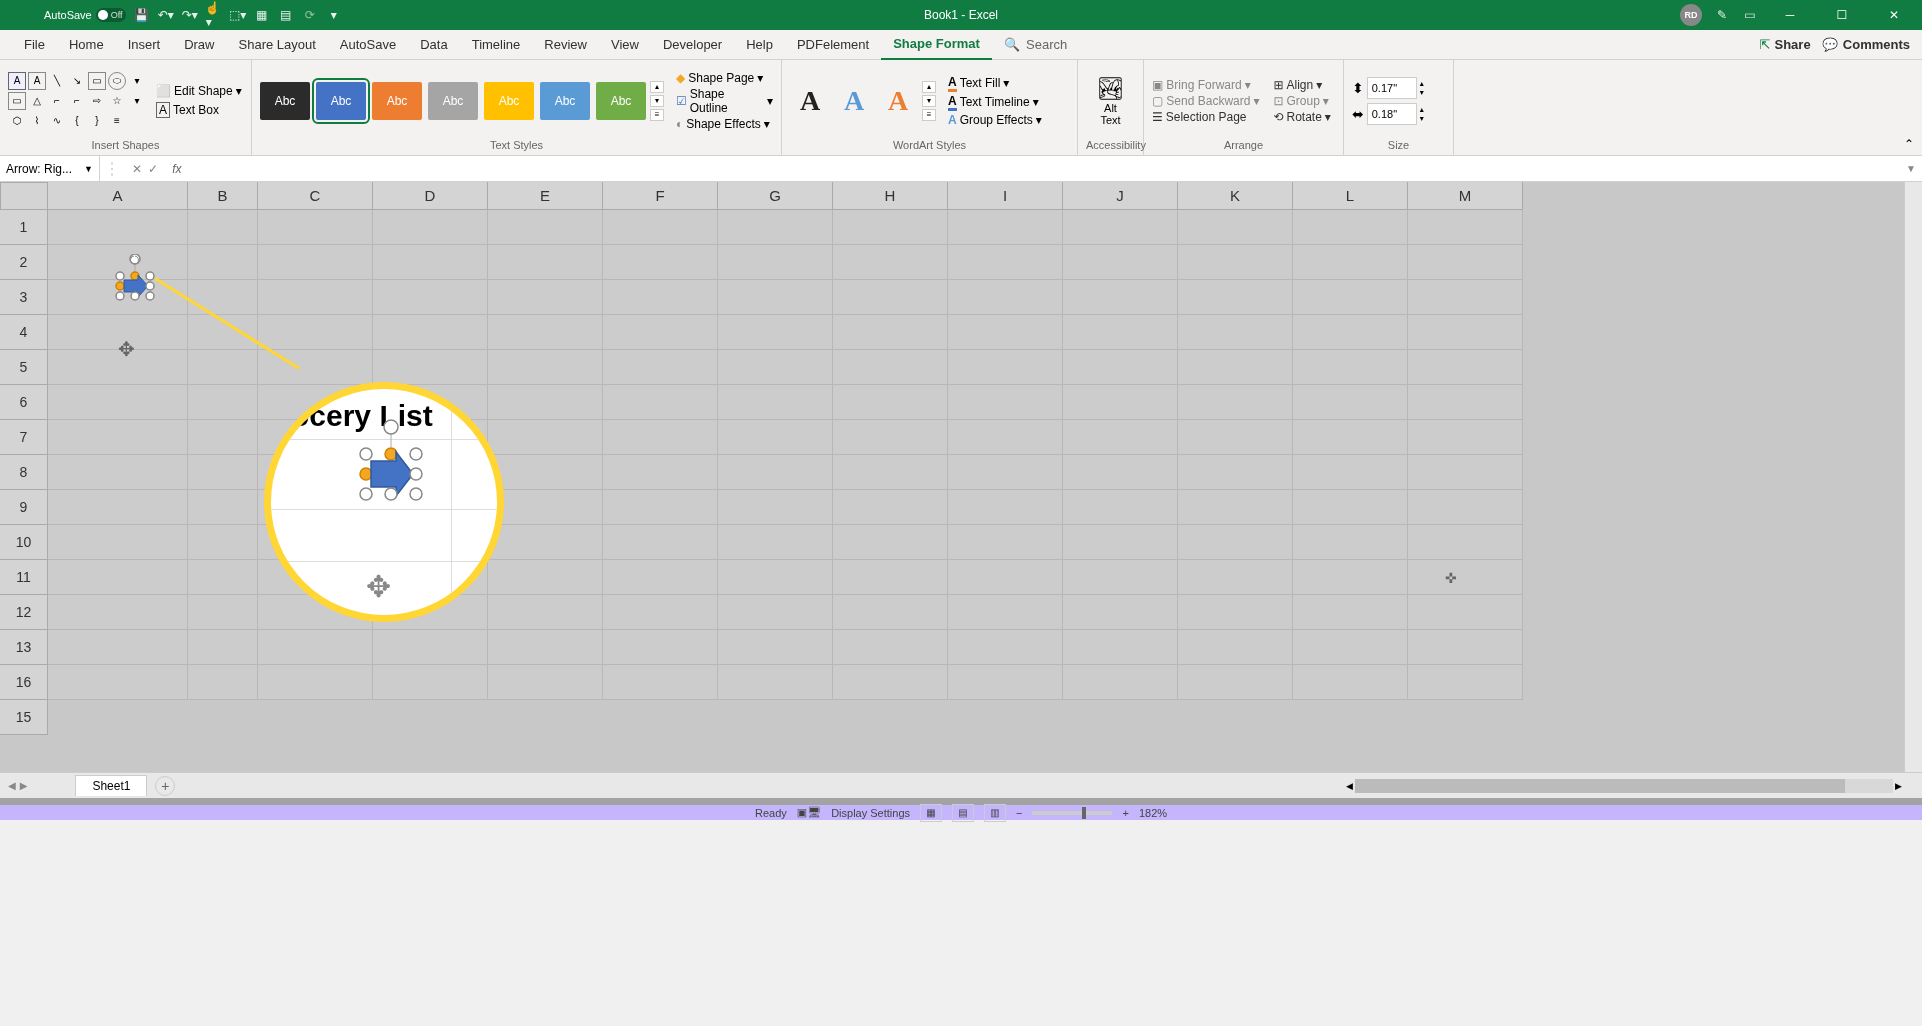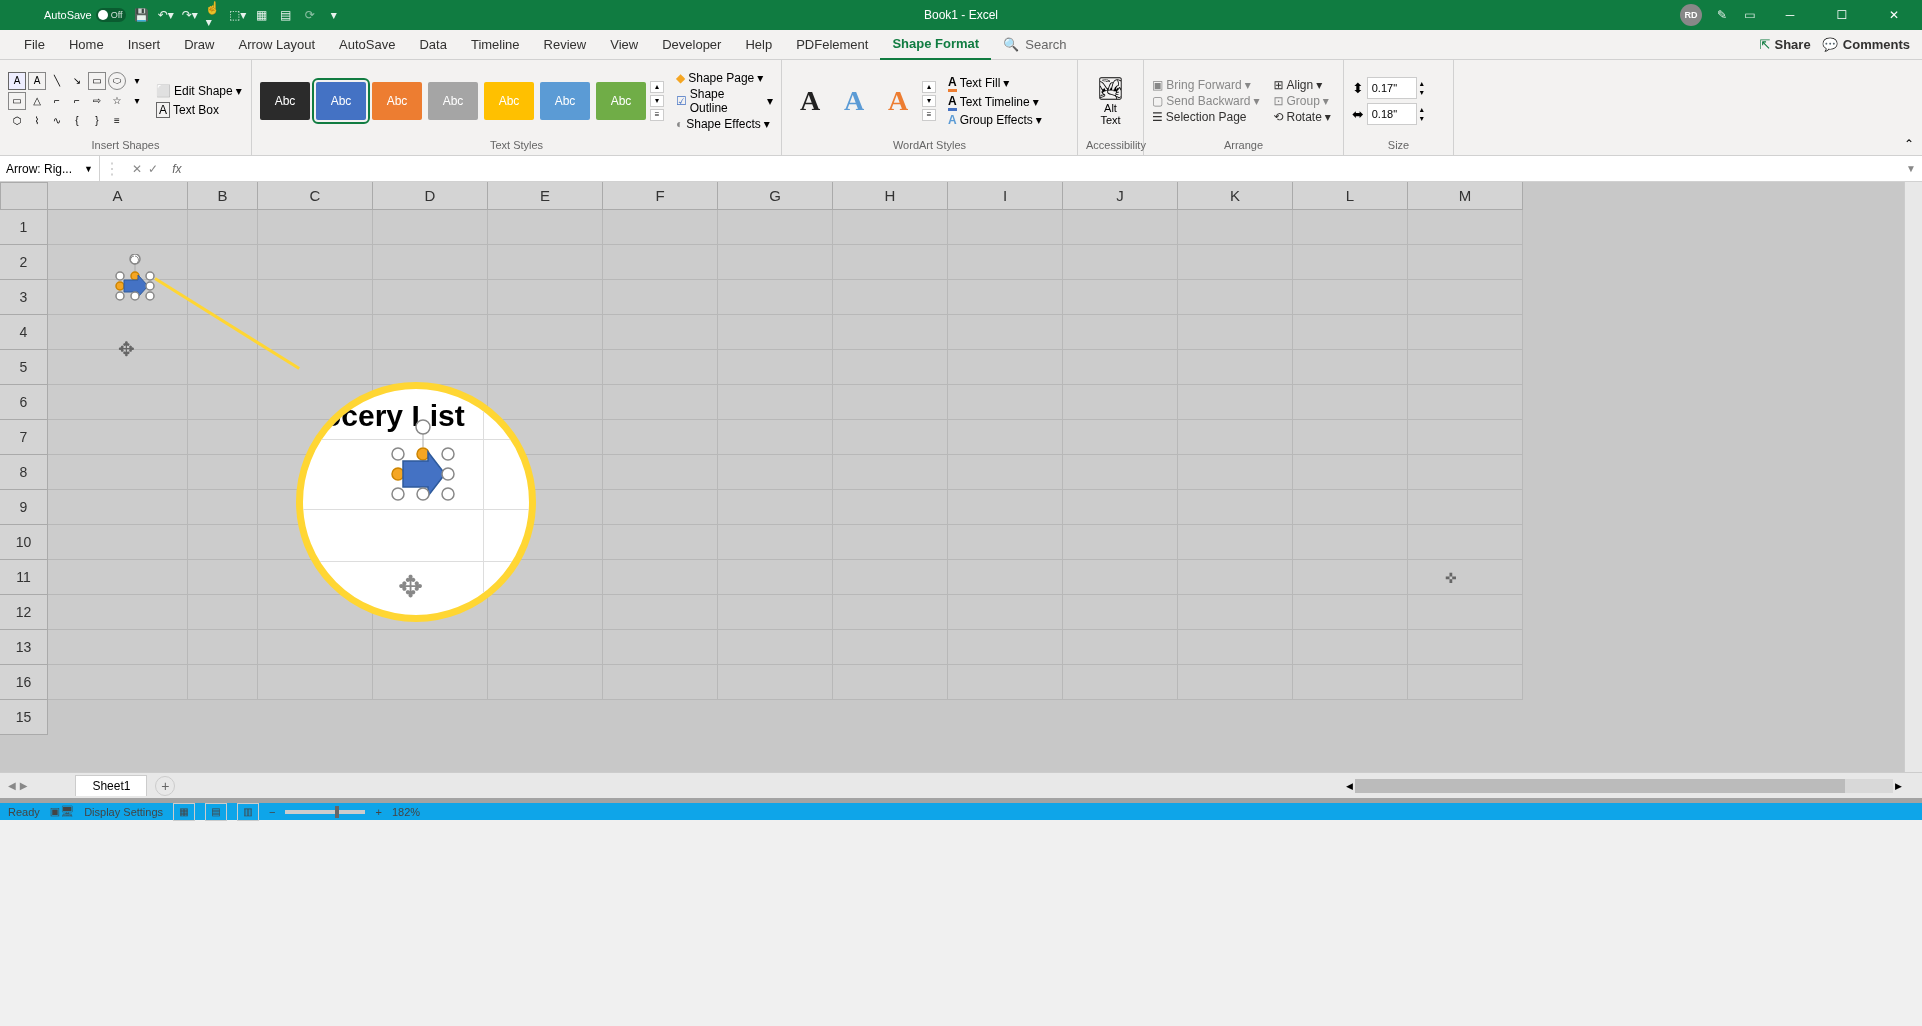--- a/index.html
+++ b/index.html
@@ -144,7 +144,7 @@
       <div class="ribbon-tab">Home</div>
       <div class="ribbon-tab">Insert</div>
       <div class="ribbon-tab">Draw</div>
-      <div class="ribbon-tab">Arrow Layout</div>
+      <div class="ribbon-tab">Share Layout</div>
       <div class="ribbon-tab">AutoSave</div>
       <div class="ribbon-tab">Data</div>
       <div class="ribbon-tab">Timeline</div>

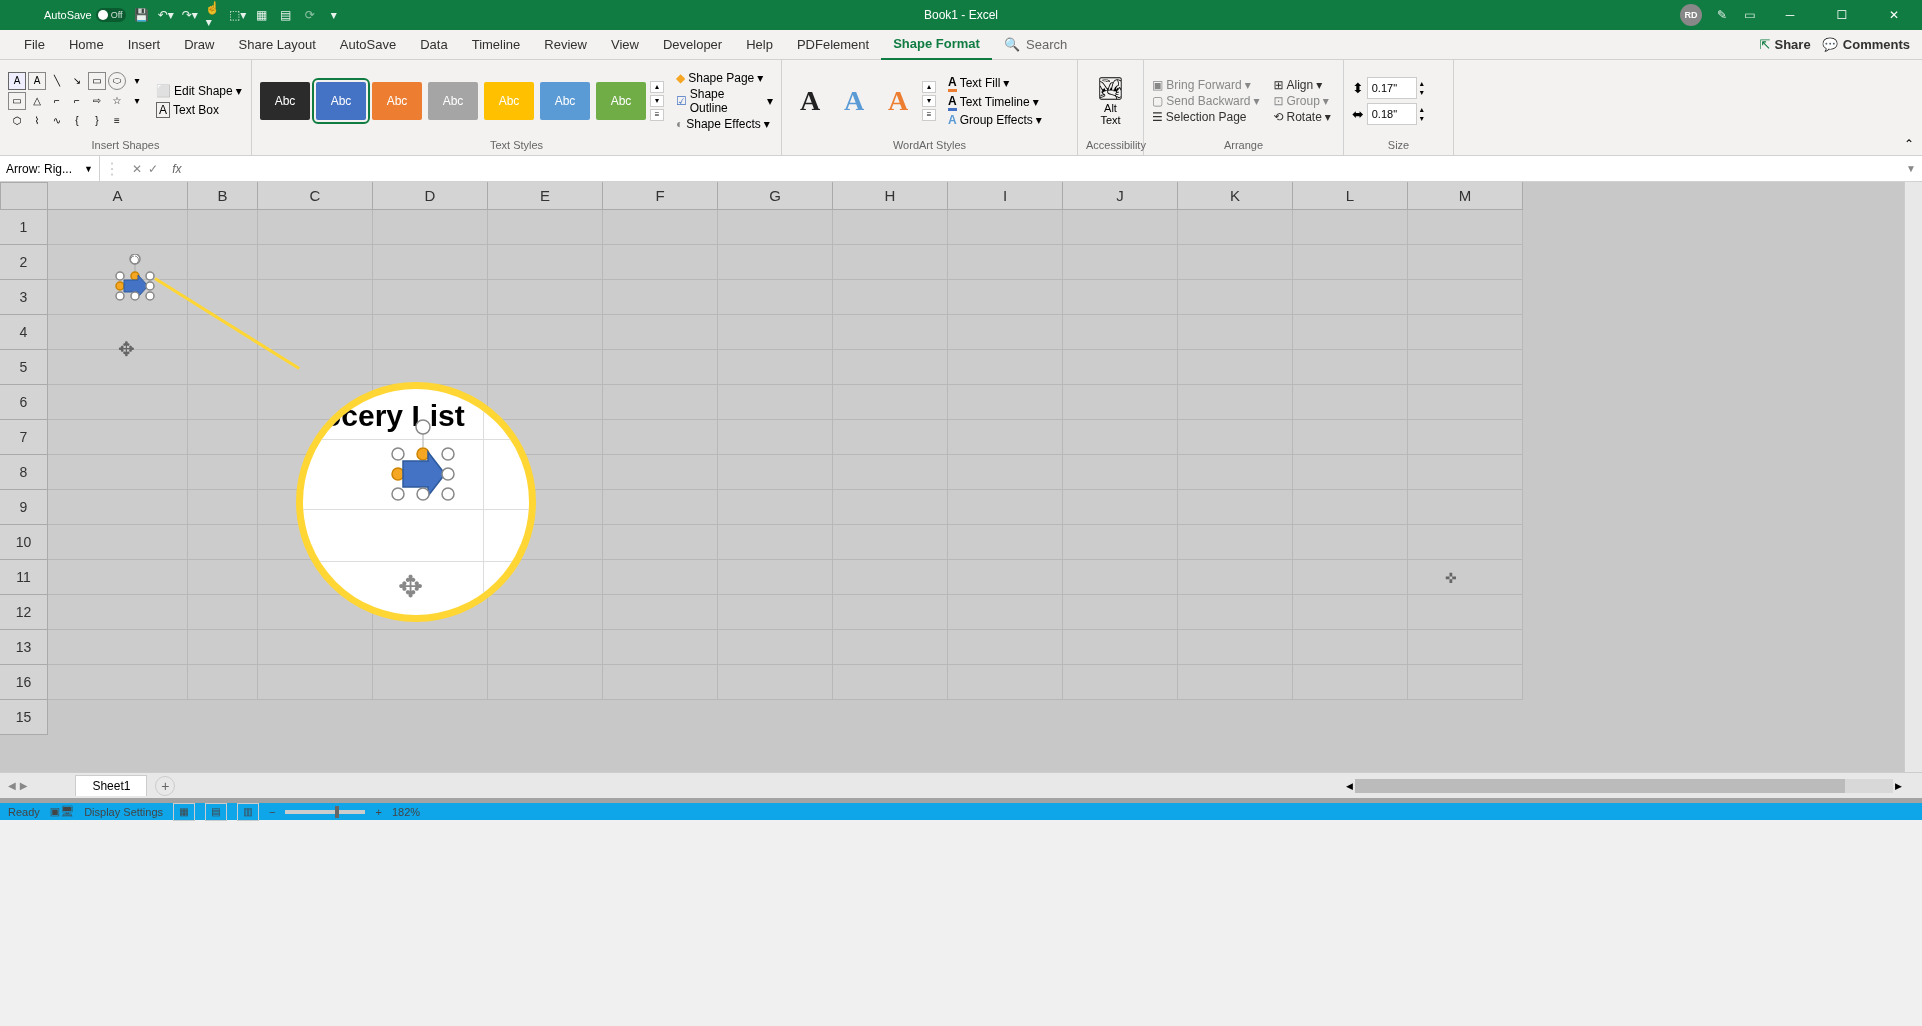--- a/index.html
+++ b/index.html
@@ -83,7 +83,7 @@
 .move-cursor { position: absolute; top: 155px; left: 118px; font-size: 20px; color: #666; }
 
 .callout-line { position: absolute; top: 95px; left: 155px; width: 170px; height: 3px; background: #ffd633; transform: rotate(32deg); transform-origin: left center; }
-.magnifier { position: absolute; top: 200px; left: 296px; width: 240px; height: 240px; border-radius: 50%; border: 7px solid #ffd633; background: white; overflow: hidden; }
+.magnifier { position: absolute; top: 200px; left: 264px; width: 240px; height: 240px; border-radius: 50%; border: 7px solid #ffd633; background: white; overflow: hidden; }
 .mag-content { position: relative; width: 100%; height: 100%; }
 .mag-gridline { position: absolute; background: #ddd; }
 

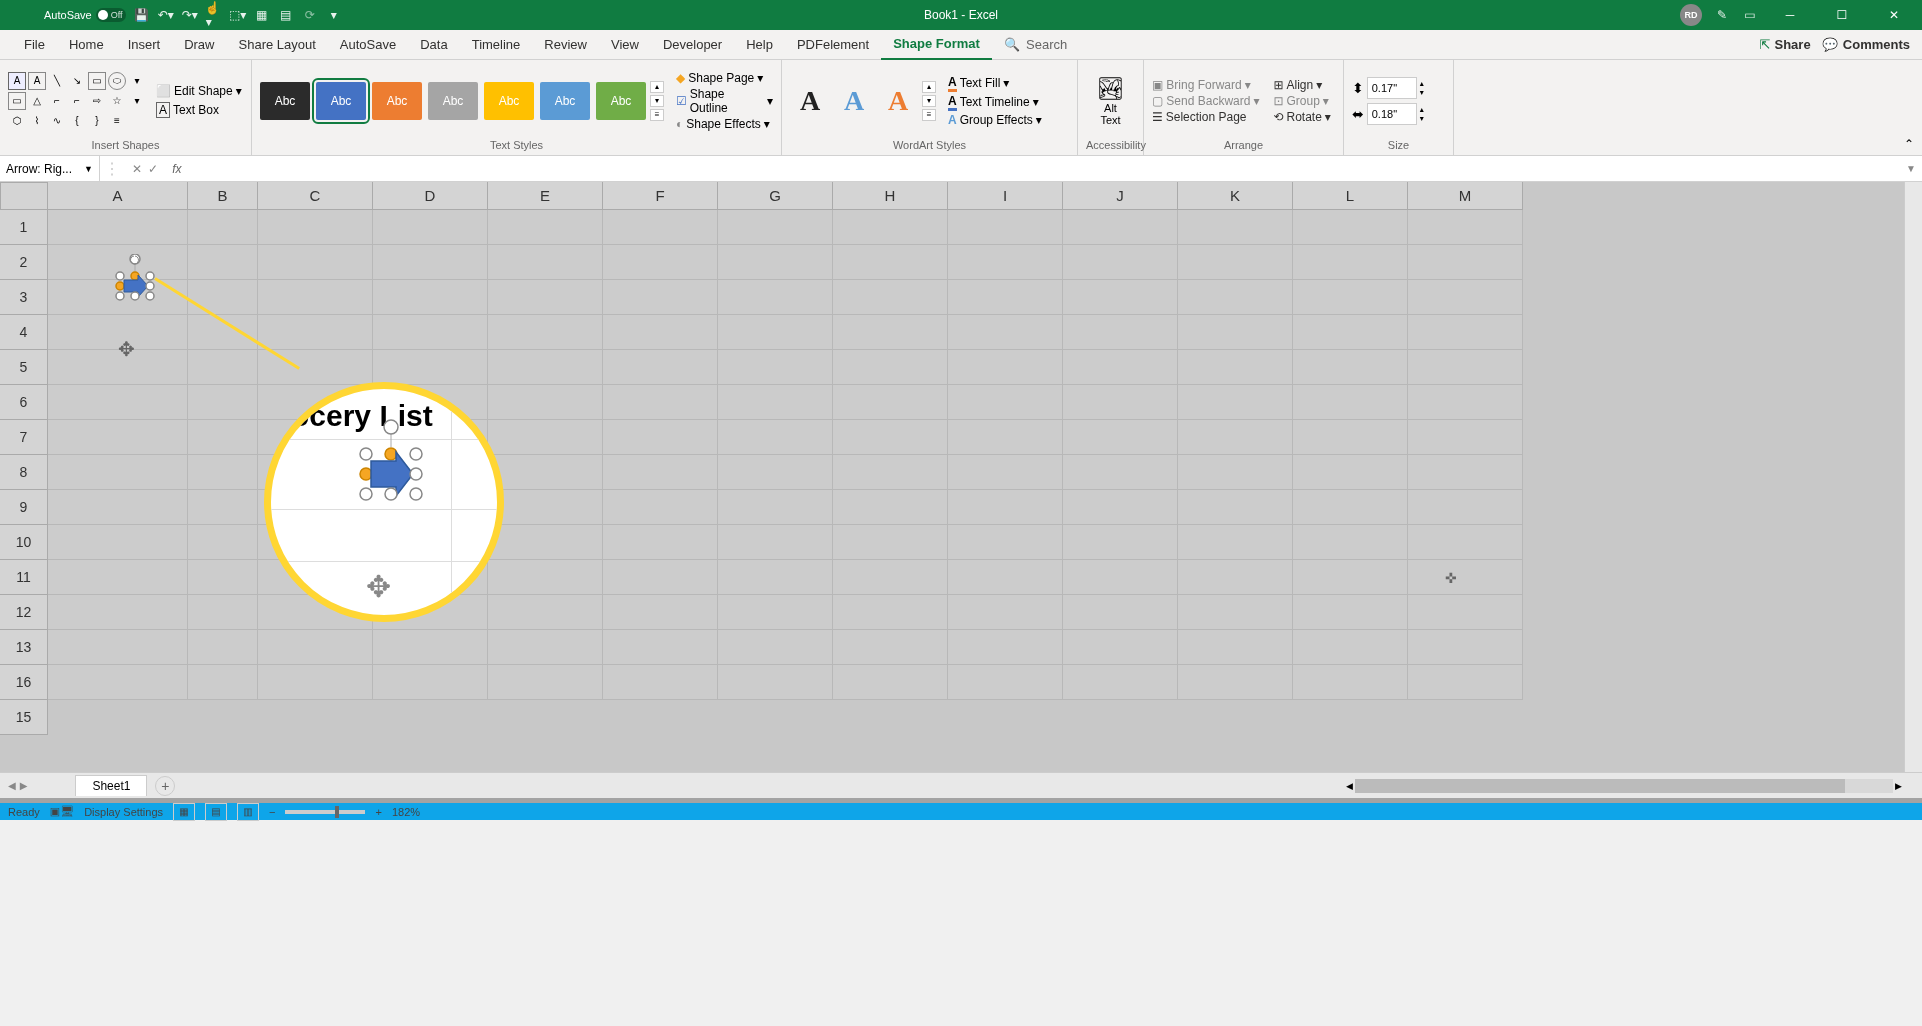--- a/index.html
+++ b/index.html
@@ -98,7 +98,7 @@
 .hscroll-track { flex: 1; height: 14px; background: #d8d8d8; position: relative; }
 .hscroll-thumb { position: absolute; left: 0; width: 490px; height: 14px; background: #bbb; }
 
-.status-bar { height: 22px; background: #0ea5e9; border-top: 5px solid #a3a3a3; display: flex; align-items: center; justify-content: flex-start; padding: 0 8px; font-size: 11px; color: #444; }
+.status-bar { height: 22px; background: #c4b5fd; border-top: 7px solid #a3a3a3; display: flex; align-items: center; justify-content: center; padding: 0 8px; font-size: 11px; color: #444; }
 .status-left { display: flex; gap: 10px; align-items: center; }
 .status-right { display: flex; gap: 10px; align-items: center; }
 .view-btn { width: 22px; height: 18px; border: 1px solid #ccc; display: flex; align-items: center; justify-content: center; cursor: pointer; font-size: 10px; }

